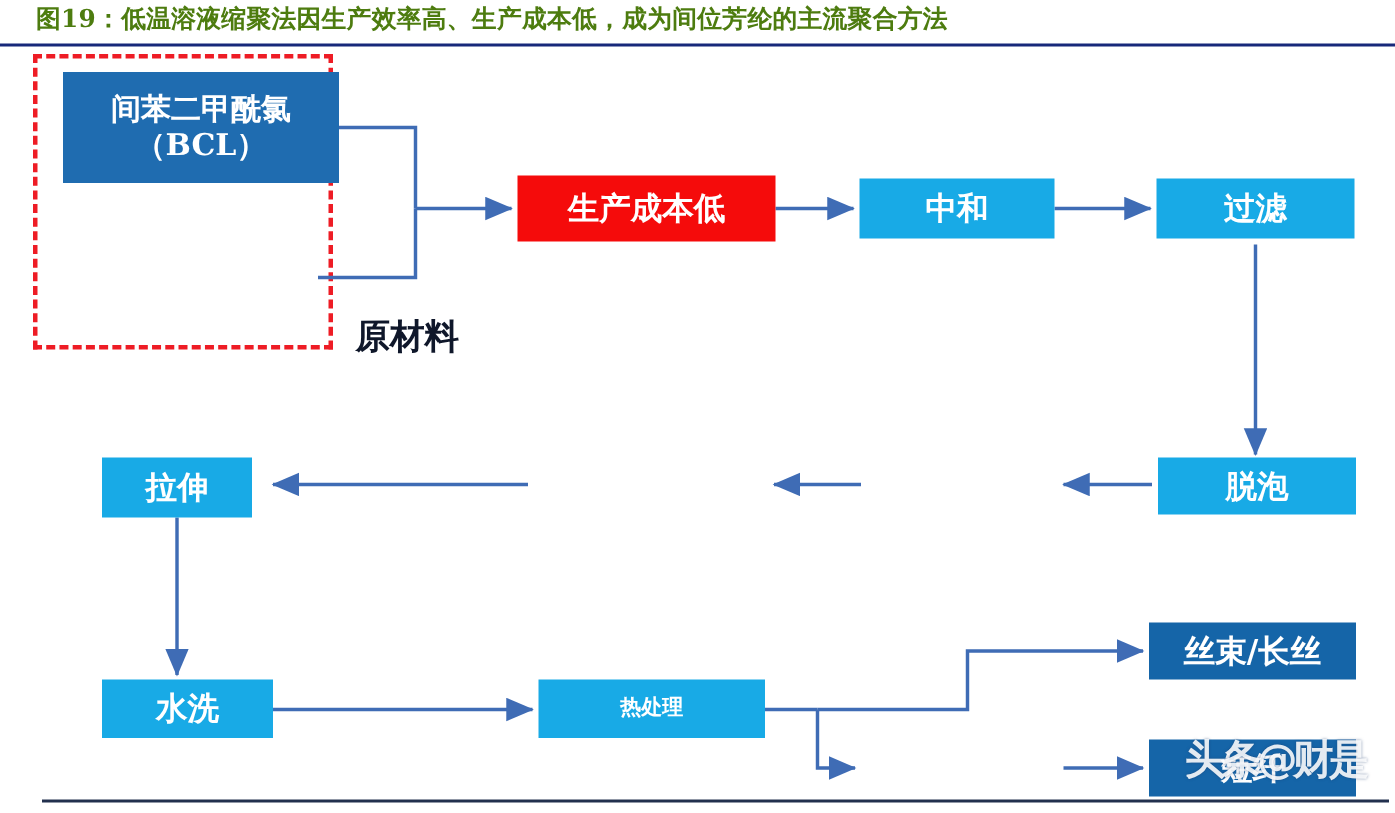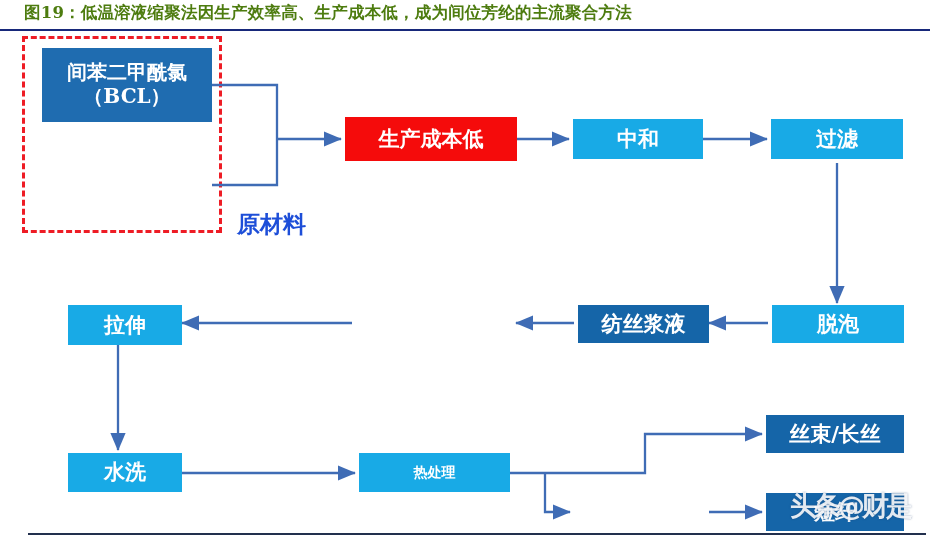--- a/index.html
+++ b/index.html
@@ -129,7 +129,7 @@
     </g>
   </svg>
 
-  <div class="box dark" style="left:42px;top:48px;width:170px;height:74px;font-size:20px;">间苯二甲酰氯
+  <div class="box dark" style="left:42px;top:48px;width:184px;height:74px;font-size:20px;">间苯二甲酰氯
 （BCL）</div>
 
 

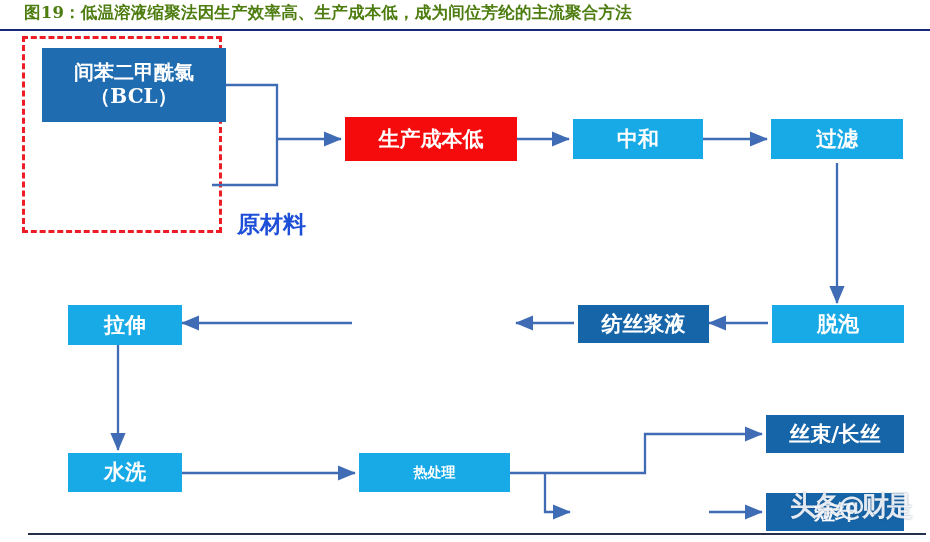--- a/index.html
+++ b/index.html
@@ -62,7 +62,7 @@
   .free-label{
     position:absolute;
     font-weight:bold;
-    color:#1d4ed8;
+    color:#0f172a;
     font-family:"DejaVu Serif","Liberation Serif",serif;
   }
 

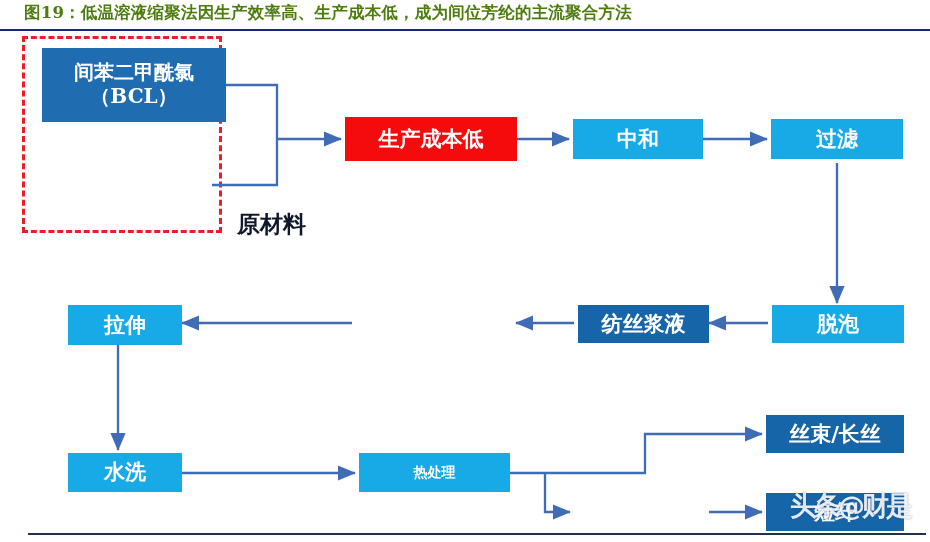--- a/index.html
+++ b/index.html
@@ -146,7 +146,7 @@
   <div class="box navy" style="left:578px;top:305px;width:131px;height:38px;font-size:21px;">纺丝浆液</div>
 
 
-  <div class="box light" style="left:68px;top:305px;width:114px;height:40px;font-size:21px;">拉伸</div>
+  <div class="box light" style="left:68px;top:305px;width:100px;height:40px;font-size:21px;">拉伸</div>
 
   <div class="box light" style="left:68px;top:453px;width:114px;height:39px;font-size:21px;">水洗</div>
 

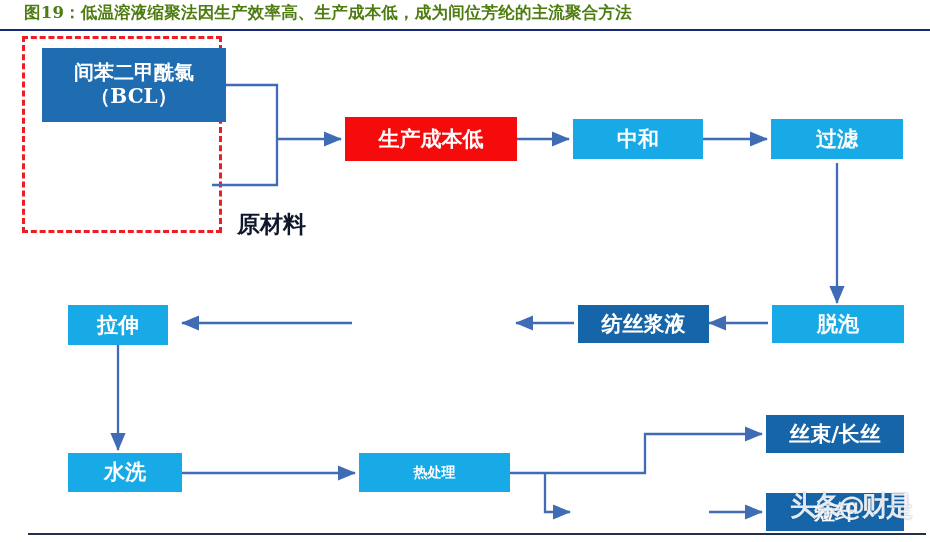--- a/index.html
+++ b/index.html
@@ -143,7 +143,6 @@
 
   <div class="box light" style="left:772px;top:305px;width:132px;height:38px;font-size:21px;">脱泡</div>
 
-  <div class="box navy" style="left:578px;top:305px;width:131px;height:38px;font-size:21px;">纺丝浆液</div>
 
 
   <div class="box light" style="left:68px;top:305px;width:100px;height:40px;font-size:21px;">拉伸</div>

